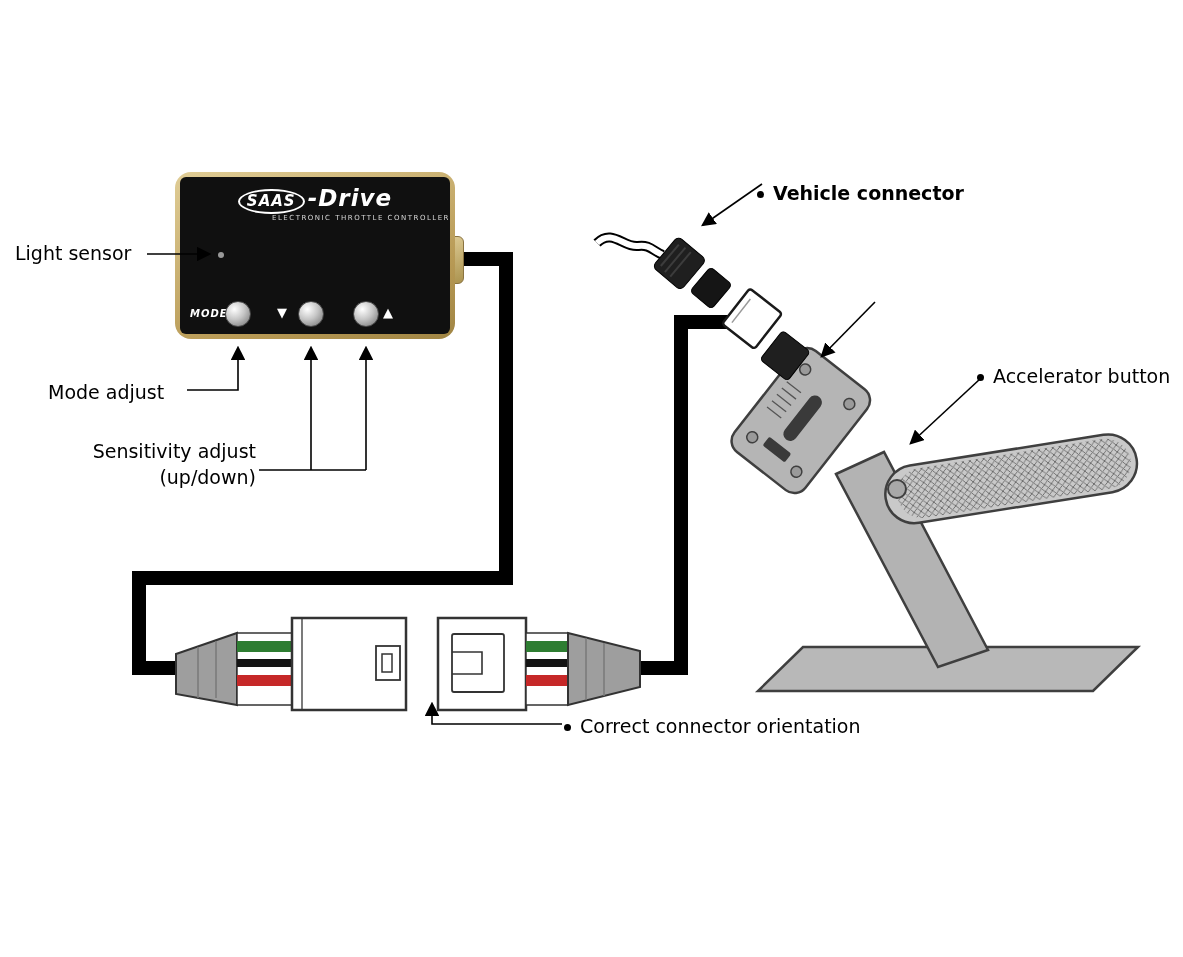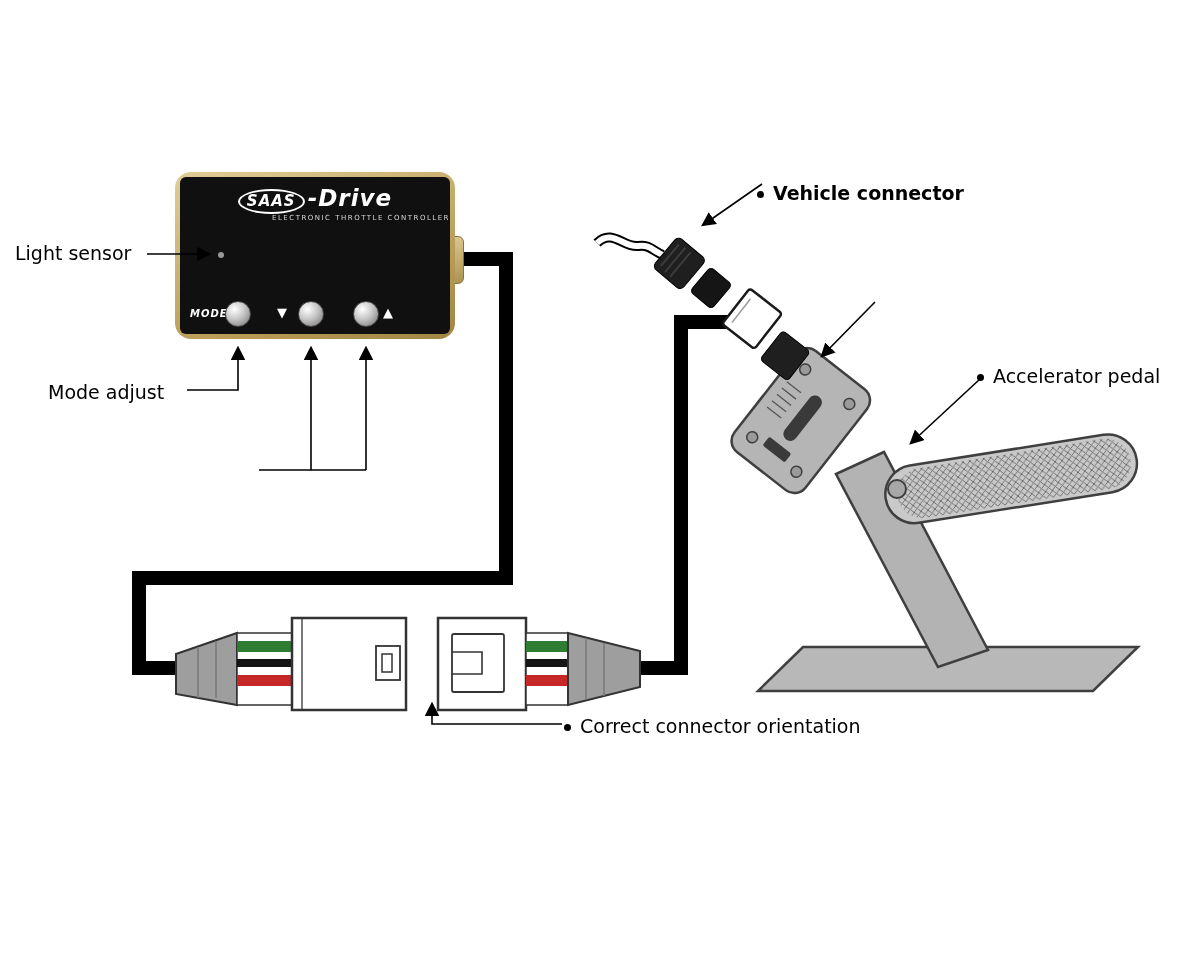--- a/index.html
+++ b/index.html
@@ -142,7 +142,7 @@
     <span class="bullet"></span><span>Vehicle connector</span>
   </div>
   <div class="label" style="left:977px;top:365px;">
-    <span class="bullet"></span><span>Accelerator pedal</span>
+    <span class="bullet"></span><span>Accelerator button</span>
   </div>
   <div class="label" style="left:564px;top:715px;">
     <span class="bullet"></span><span>Correct connector orientation</span>

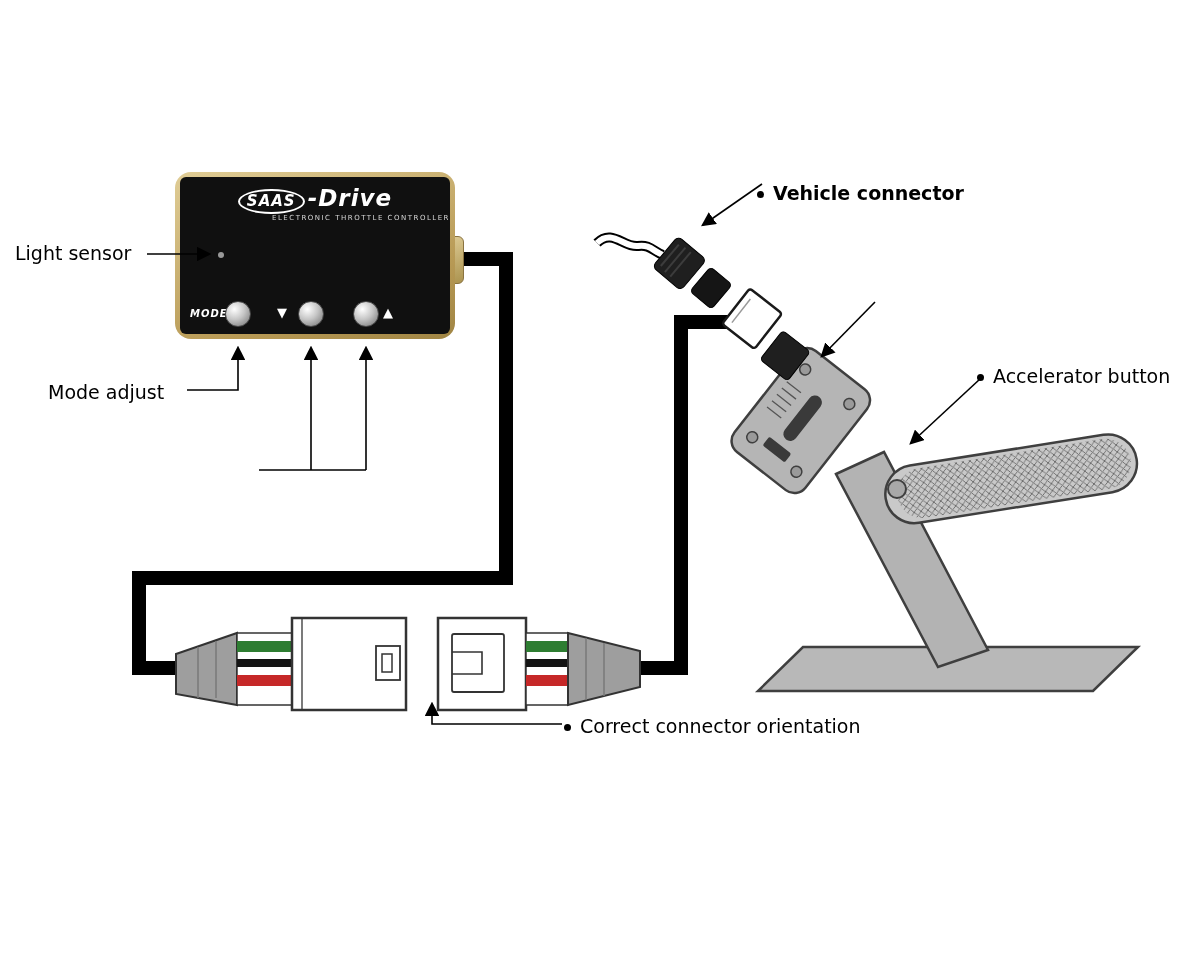--- a/index.html
+++ b/index.html
@@ -138,6 +138,10 @@
 
   <div class="label" style="left:15px;top:242px;">Light sensor</div>
   <div class="label" style="left:48px;top:381px;">Mode adjust</div>
+  <div class="label sens" style="left:72px;top:438px;">
+    <div>Sensitivity adjust</div>
+    <div>(up/down)</div>
+  </div>
   <div class="label" style="left:757px;top:182px;font-weight:bold;">
     <span class="bullet"></span><span>Vehicle connector</span>
   </div>

